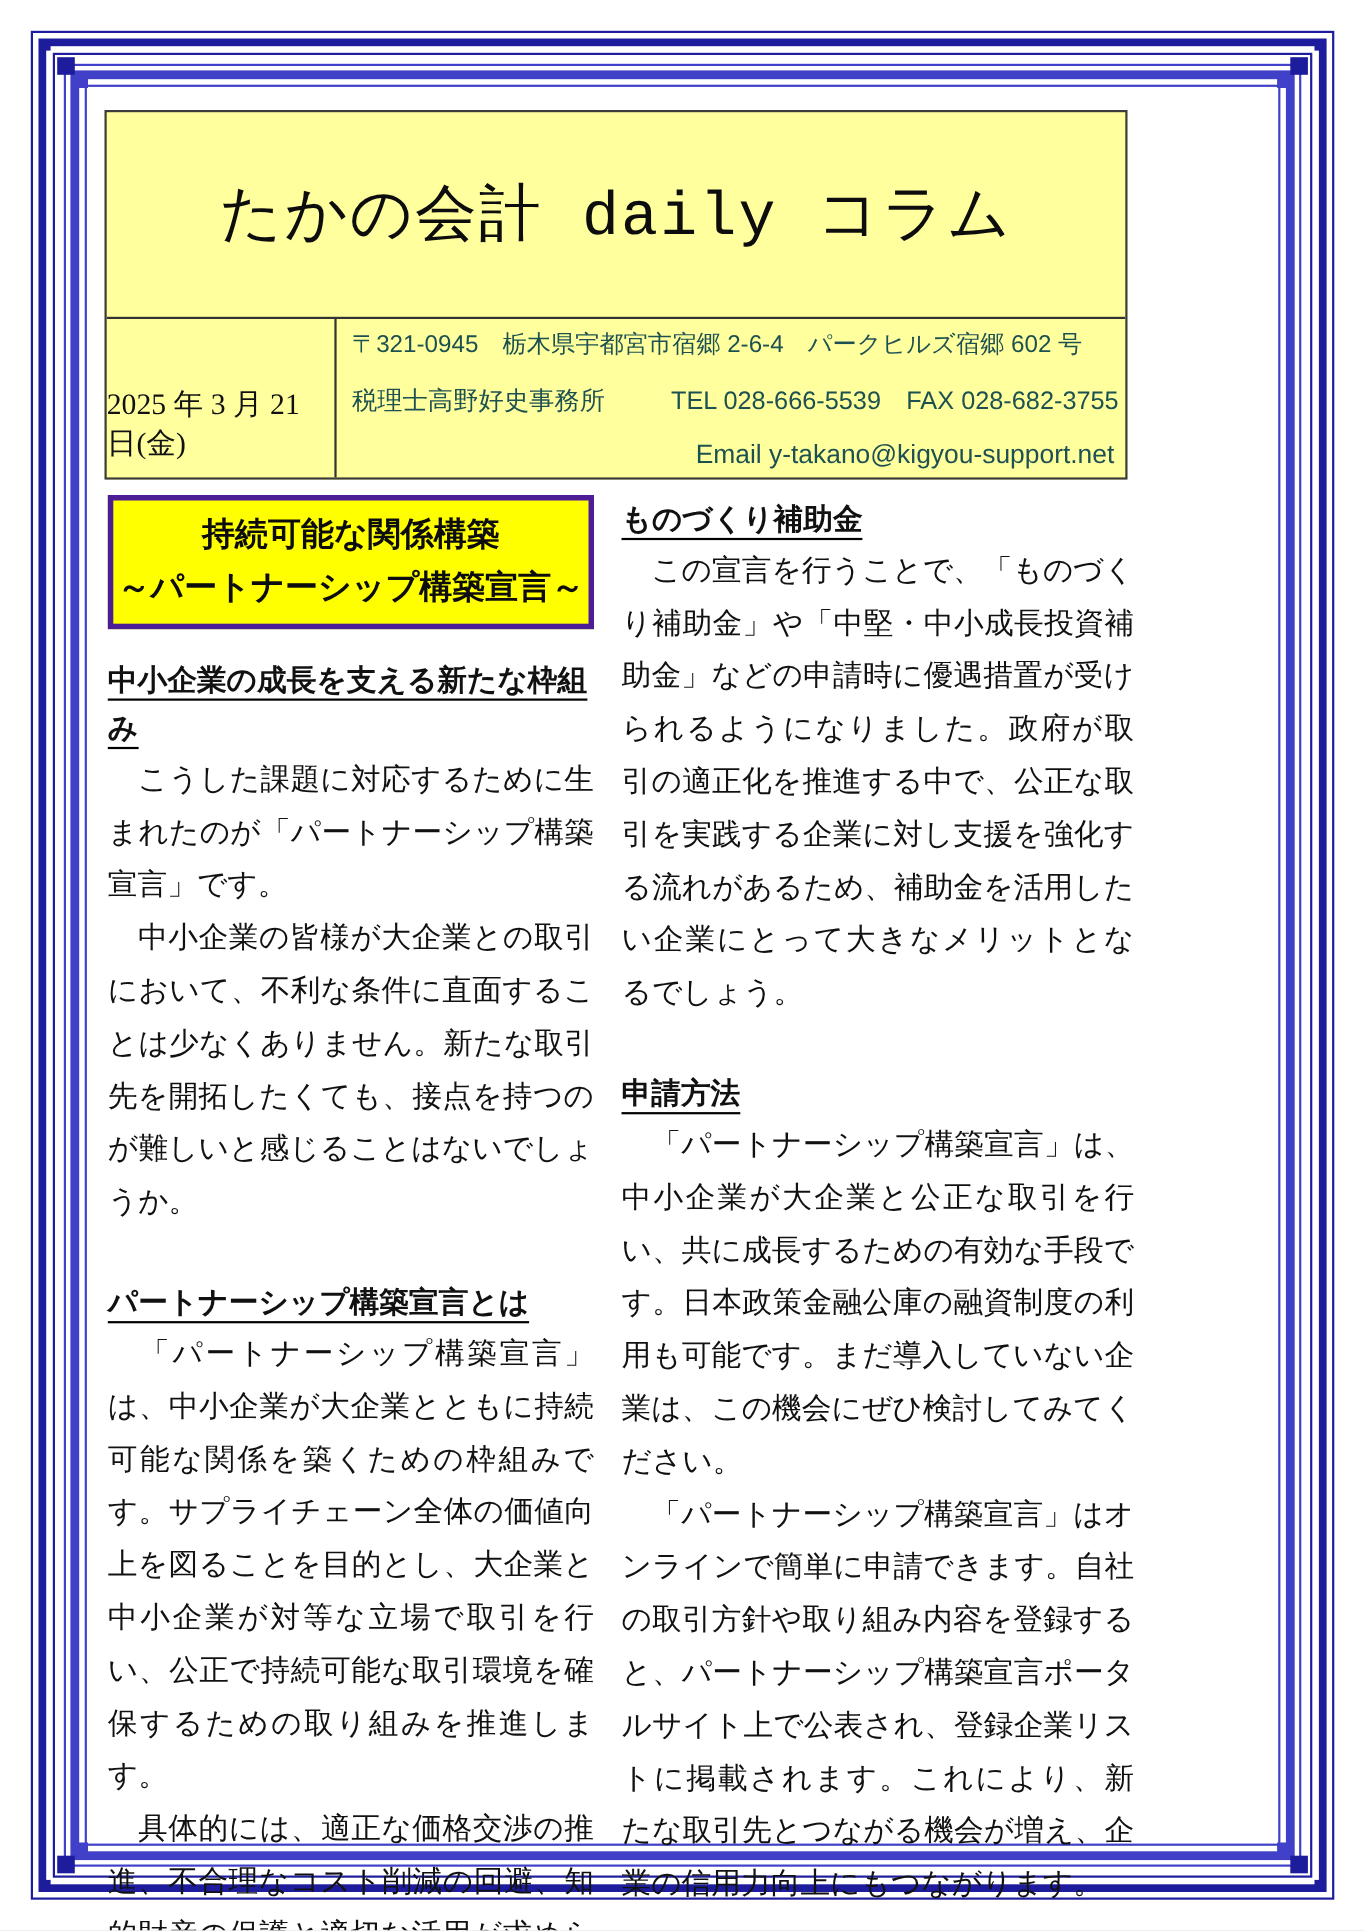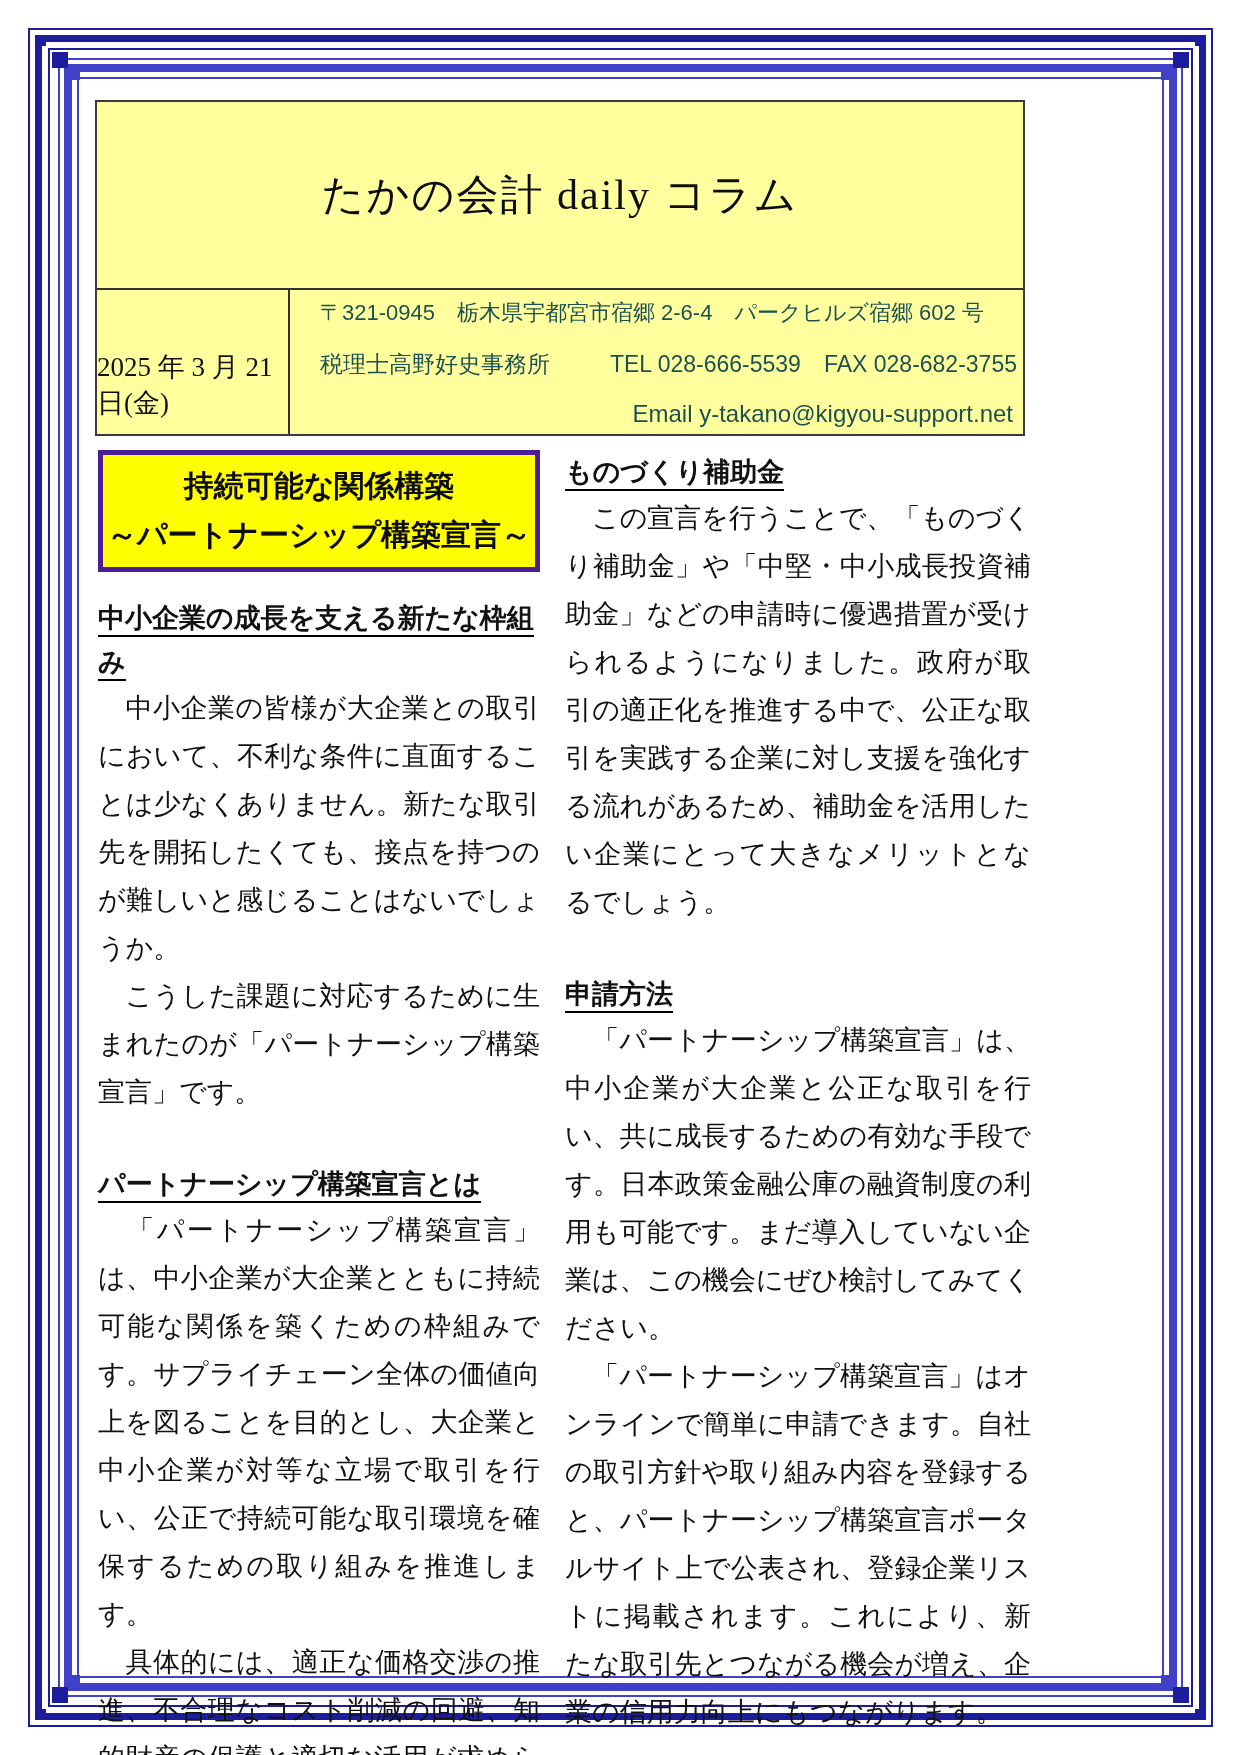--- a/index.html
+++ b/index.html
@@ -30,8 +30,8 @@
     height:186px;display:flex;align-items:center;justify-content:center;
   }
   .title-row .t{
-    font-family:Liberation Serif, serif;
-    font-size:42px;letter-spacing:2px;color:#0d0d0d;white-space:nowrap;
+    font-family:Liberation Mono, monospace;
+    font-size:56px;letter-spacing:2px;color:#0d0d0d;white-space:nowrap;
   }
   .contact-row{display:flex;border-top:2px solid #333;height:144px;}
   .date-cell{

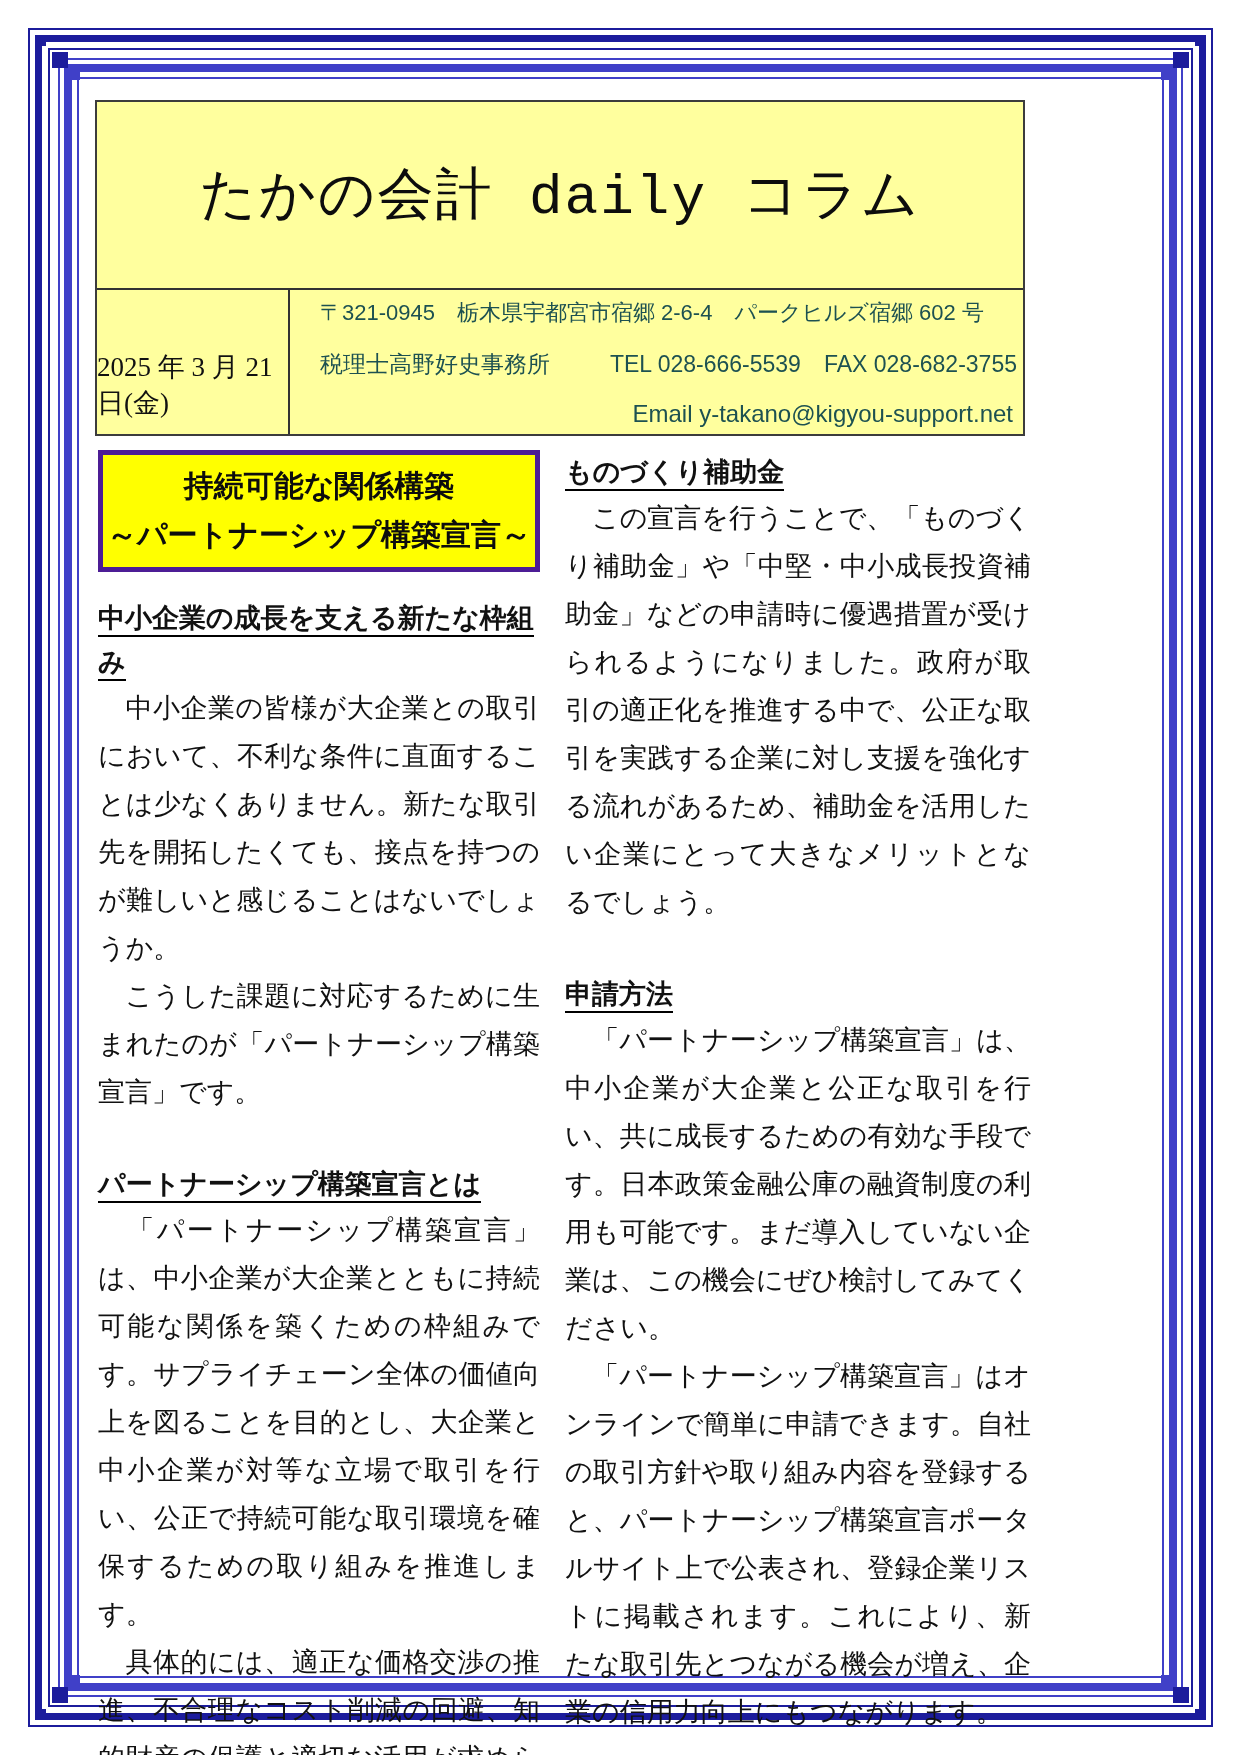--- a/index.html
+++ b/index.html
@@ -40,7 +40,7 @@
     font-size:27px;padding-top:46px;box-sizing:border-box;
   }
   .contact-cell{
-    flex:1;padding:8px 6px 6px 30px;box-sizing:border-box;
+    flex:1;padding:8px 6px 6px 14px;box-sizing:border-box;
     font-family:"Liberation Sans","DejaVu Sans",sans-serif;
     color:#1d5151;display:flex;flex-direction:column;justify-content:space-between;
   }

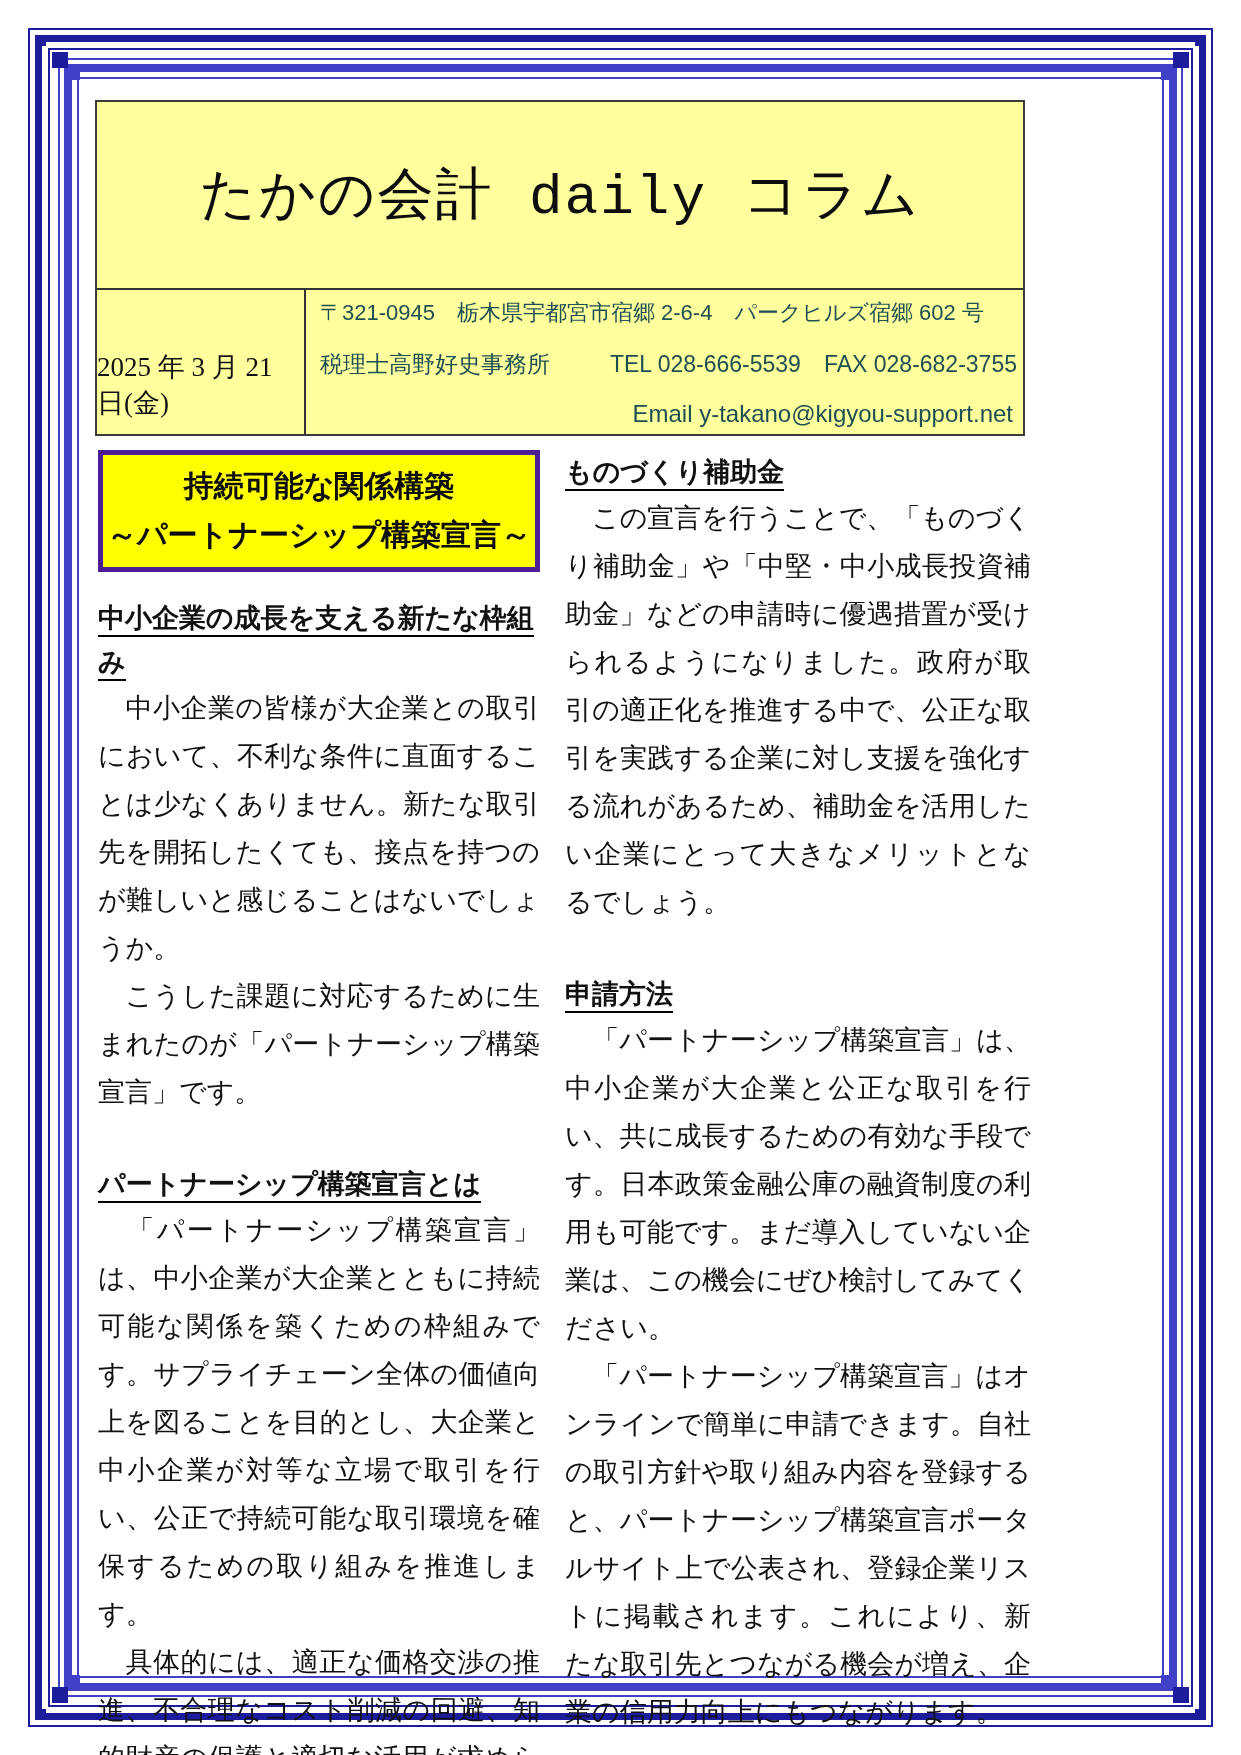--- a/index.html
+++ b/index.html
@@ -116,8 +116,8 @@
     </div>
     <div class="sec">
       <div class="sec-heading"><span>中小企業の成長を支える新たな枠組み</span></div>
+      <p>　こうした課題に対応するために生まれたのが「パートナーシップ構築宣言」です。</p>
       <p>　中小企業の皆様が大企業との取引において、不利な条件に直面することは少なくありません。新たな取引先を開拓したくても、接点を持つのが難しいと感じることはないでしょうか。</p>
-      <p>　こうした課題に対応するために生まれたのが「パートナーシップ構築宣言」です。</p>
     </div>
     <div class="sec">
       <div class="sec-heading"><span>パートナーシップ構築宣言とは</span></div>

